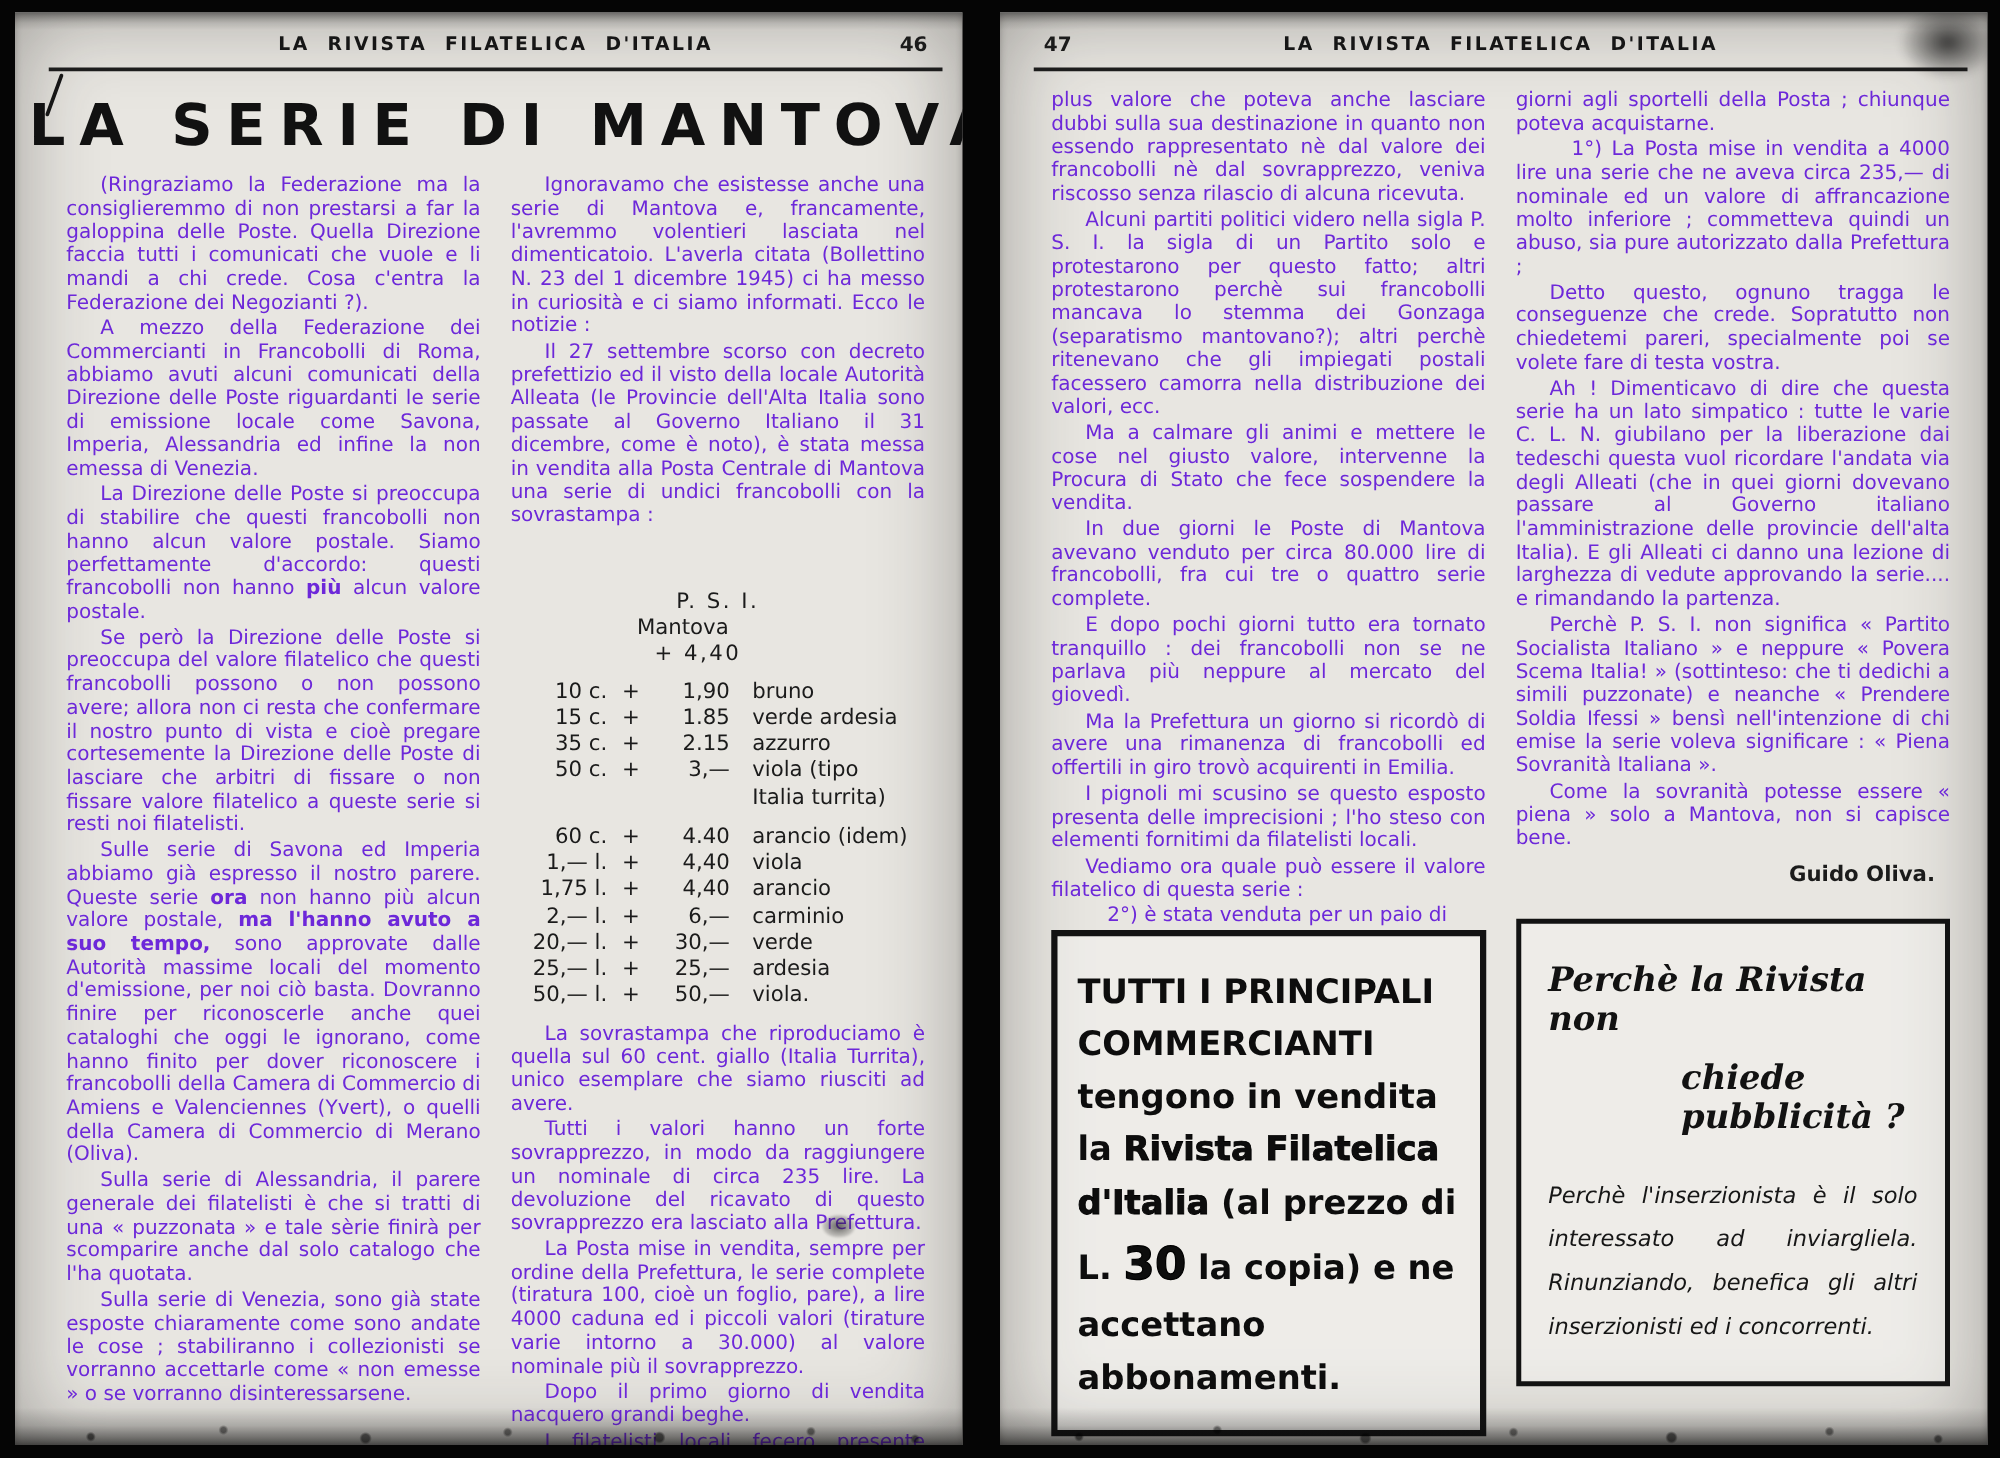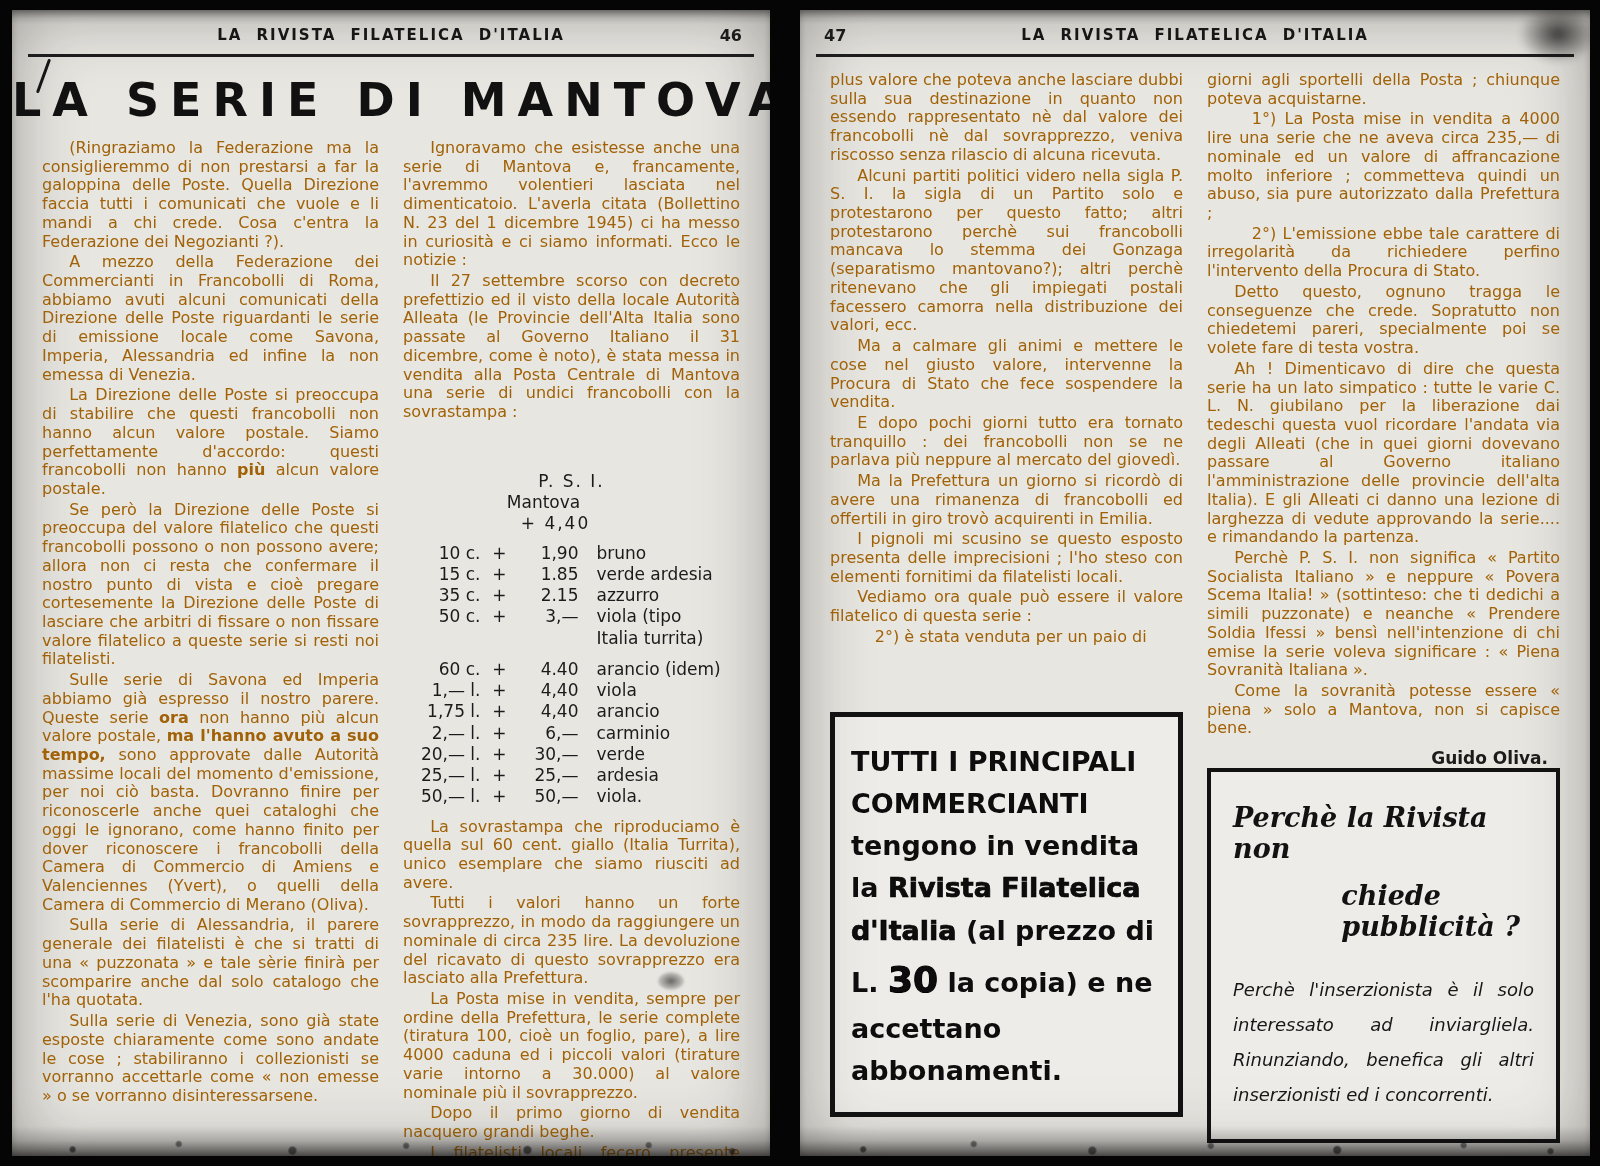--- a/index.html
+++ b/index.html
@@ -15,6 +15,7 @@
     background:#e8e6e1;
     box-shadow: inset 0 0 70px rgba(40,38,34,.38), inset 0 0 6px rgba(0,0,0,.25);
     overflow:hidden;
+    padding-left:11px;
   }
   .page-left  { left:12px;  width:758px; }
   .page-right { left:800px; width:790px; }

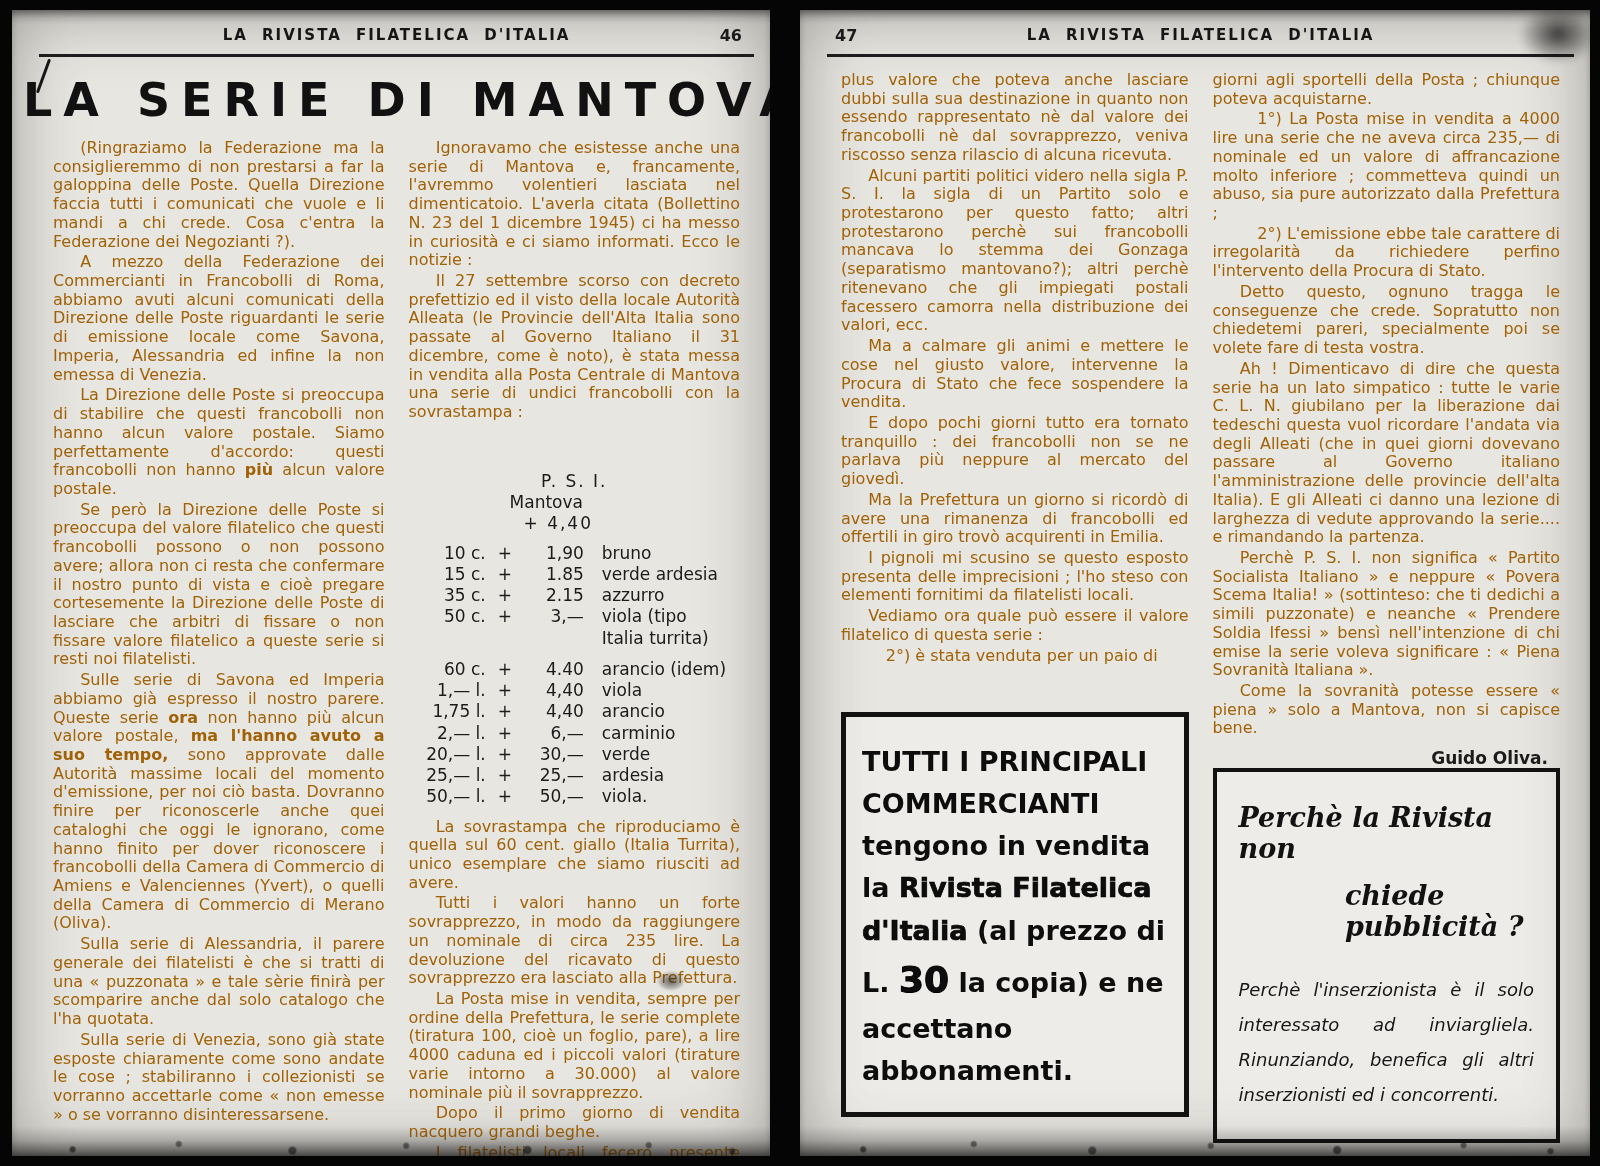--- a/index.html
+++ b/index.html
@@ -62,7 +62,7 @@
 
   p.body-p {
     margin:0 0 2px; font-size:16px; line-height:1.17; text-align:justify;
-    text-indent:1.7em; color:#a16207;
+    text-indent:1.7em; color:#6d28d9;
   }
   p.body-p.no-indent { text-indent:0; }
   p.body-p.list-item { text-indent:2.8em; }

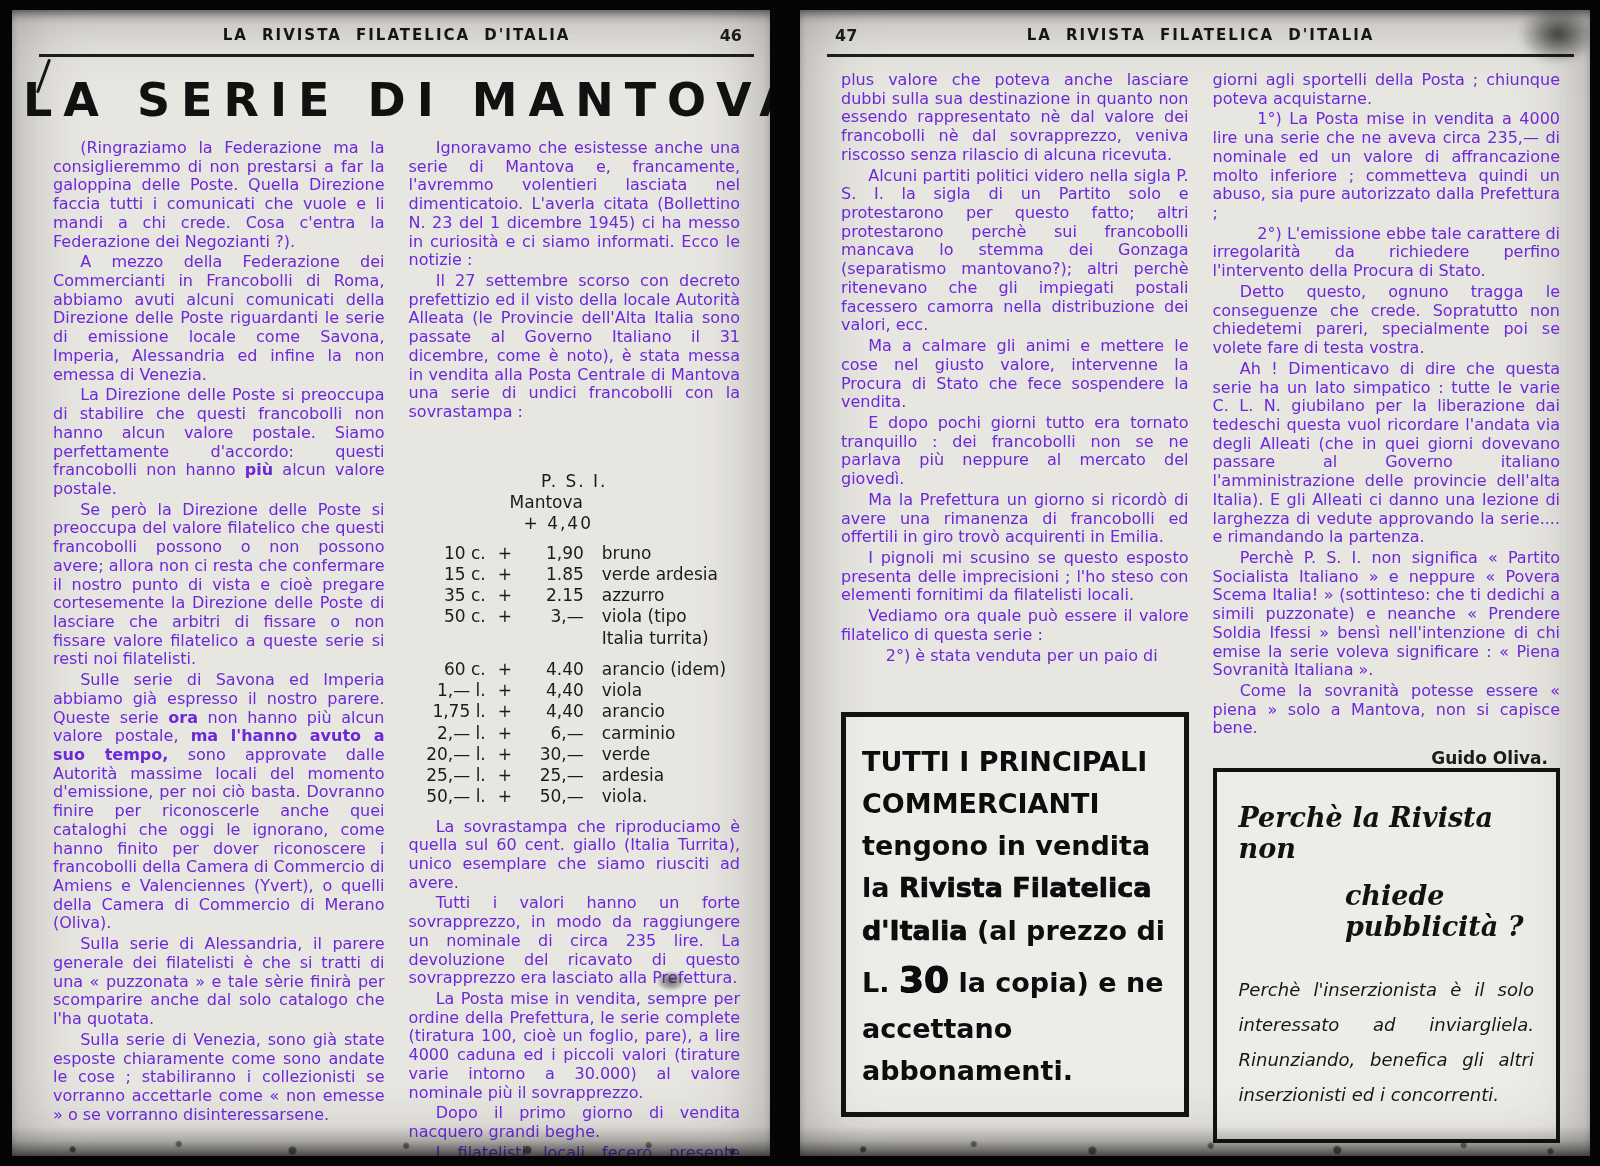--- a/index.html
+++ b/index.html
@@ -257,7 +257,6 @@
     <div class="col">
       <p class="body-p no-indent">giorni agli sportelli della Posta ; chiunque poteva acquistarne.</p>
       <p class="body-p list-item">1°) La Posta mise in vendita a 4000 lire una serie che ne aveva circa 235,— di nominale ed un valore di affrancazione molto inferiore ; commetteva quindi un abuso, sia pure autorizzato dalla Prefettura ;</p>
-      <p class="body-p list-item">2°) L'emissione ebbe tale carattere di irregolarità da richiedere perfino l'intervento della Procura di Stato.</p>
       <p class="body-p">Detto questo, ognuno tragga le conseguenze che crede. Sopratutto non chiedetemi pareri, specialmente poi se volete fare di testa vostra.</p>
       <p class="body-p">Ah ! Dimenticavo di dire che questa serie ha un lato simpatico : tutte le varie C. L. N. giubilano per la liberazione dai tedeschi questa vuol ricordare l'andata via degli Alleati (che in quei giorni dovevano passare al Governo italiano l'amministrazione delle provincie dell'alta Italia). E gli Alleati ci danno una lezione di larghezza di vedute approvando la serie.... e rimandando la partenza.</p>
       <p class="body-p">Perchè P. S. I. non significa « Partito Socialista Italiano » e neppure « Povera Scema Italia! » (sottinteso: che ti dedichi a simili puzzonate) e neanche « Prendere Soldia Ifessi » bensì nell'intenzione di chi emise la serie voleva significare : « Piena Sovranità Italiana ».</p>

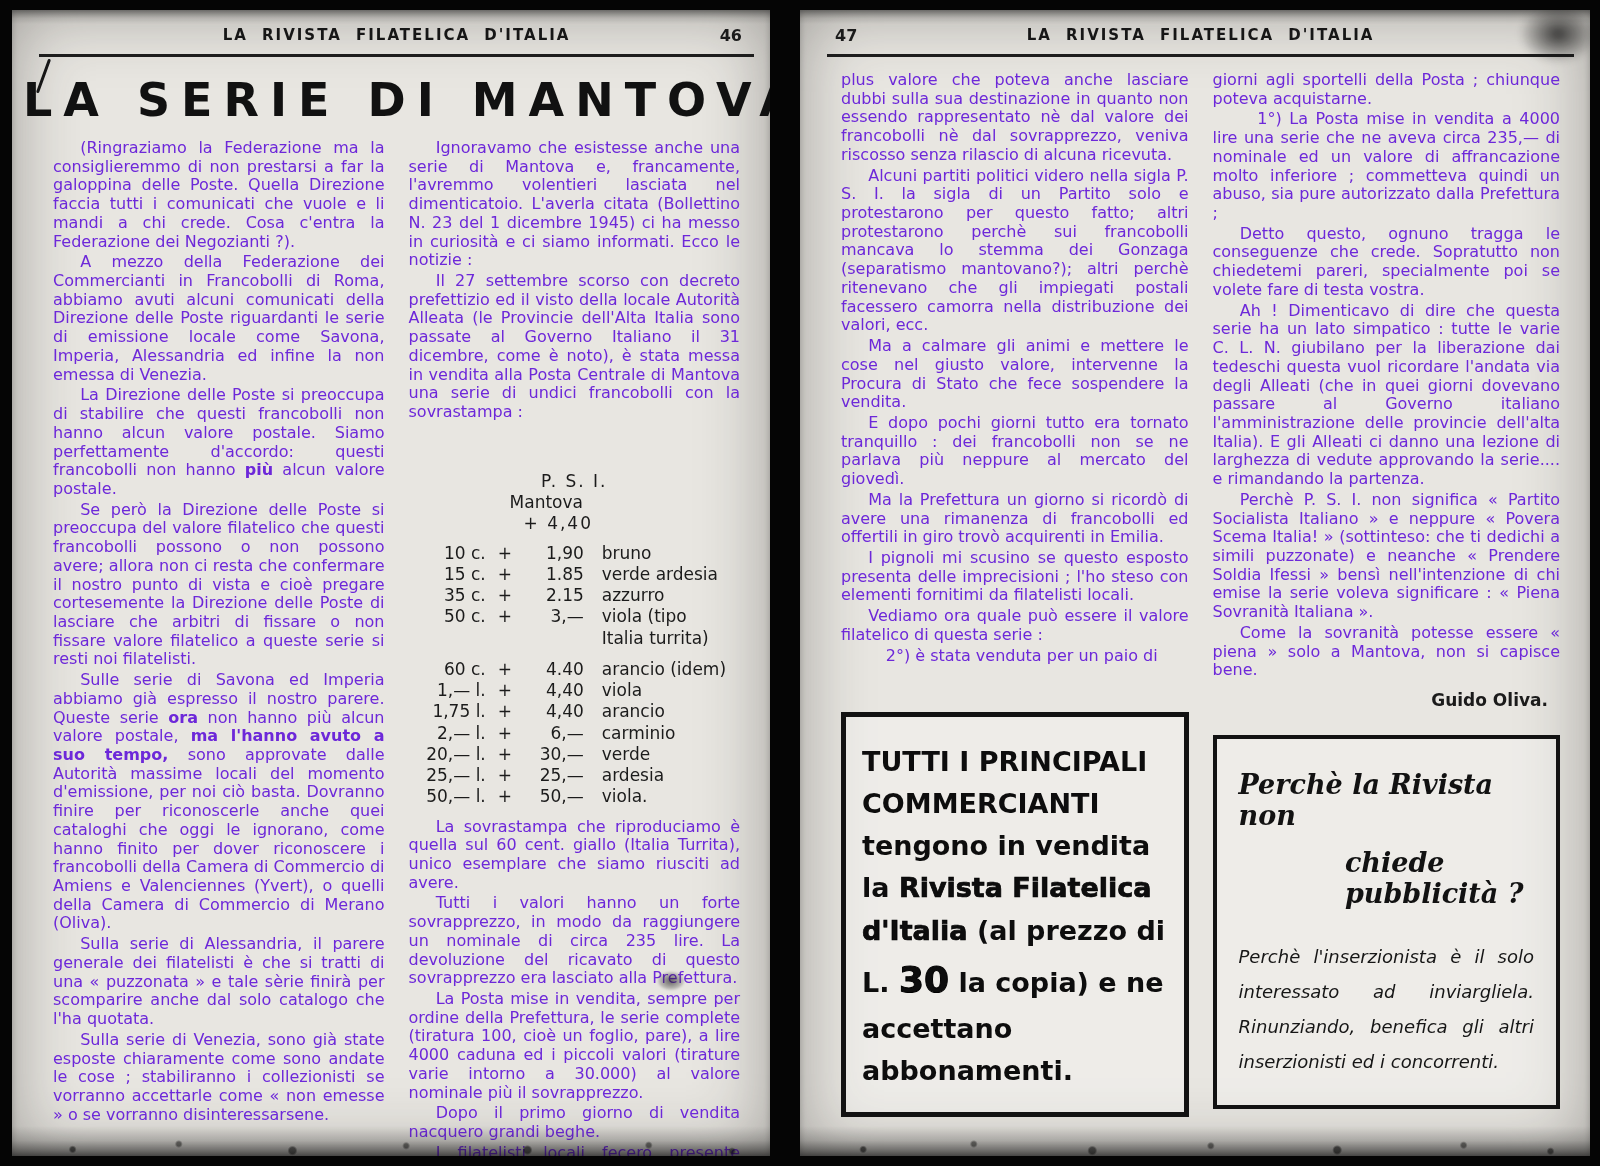--- a/index.html
+++ b/index.html
@@ -243,6 +243,7 @@
       <p class="body-p no-indent">plus valore che poteva anche lasciare dubbi sulla sua destinazione in quanto non essendo rappresentato nè dal valore dei francobolli nè dal sovrapprezzo, veniva riscosso senza rilascio di alcuna ricevuta.</p>
       <p class="body-p">Alcuni partiti politici videro nella sigla P. S. I. la sigla di un Partito solo e protestarono per questo fatto; altri protestarono perchè sui francobolli mancava lo stemma dei Gonzaga (separatismo mantovano?); altri perchè ritenevano che gli impiegati postali facessero camorra nella distribuzione dei valori, ecc.</p>
       <p class="body-p">Ma a calmare gli animi e mettere le cose nel giusto valore, intervenne la Procura di Stato che fece sospendere la vendita.</p>
+      <p class="body-p">In due giorni le Poste di Mantova avevano venduto per circa 80.000 lire di francobolli, fra cui tre o quattro serie complete.</p>
       <p class="body-p">E dopo pochi giorni tutto era tornato tranquillo : dei francobolli non se ne parlava più neppure al mercato del giovedì.</p>
       <p class="body-p">Ma la Prefettura un giorno si ricordò di avere una rimanenza di francobolli ed offertili in giro trovò acquirenti in Emilia.</p>
       <p class="body-p">I pignoli mi scusino se questo esposto presenta delle imprecisioni ; l'ho steso con elementi fornitimi da filatelisti locali.</p>

